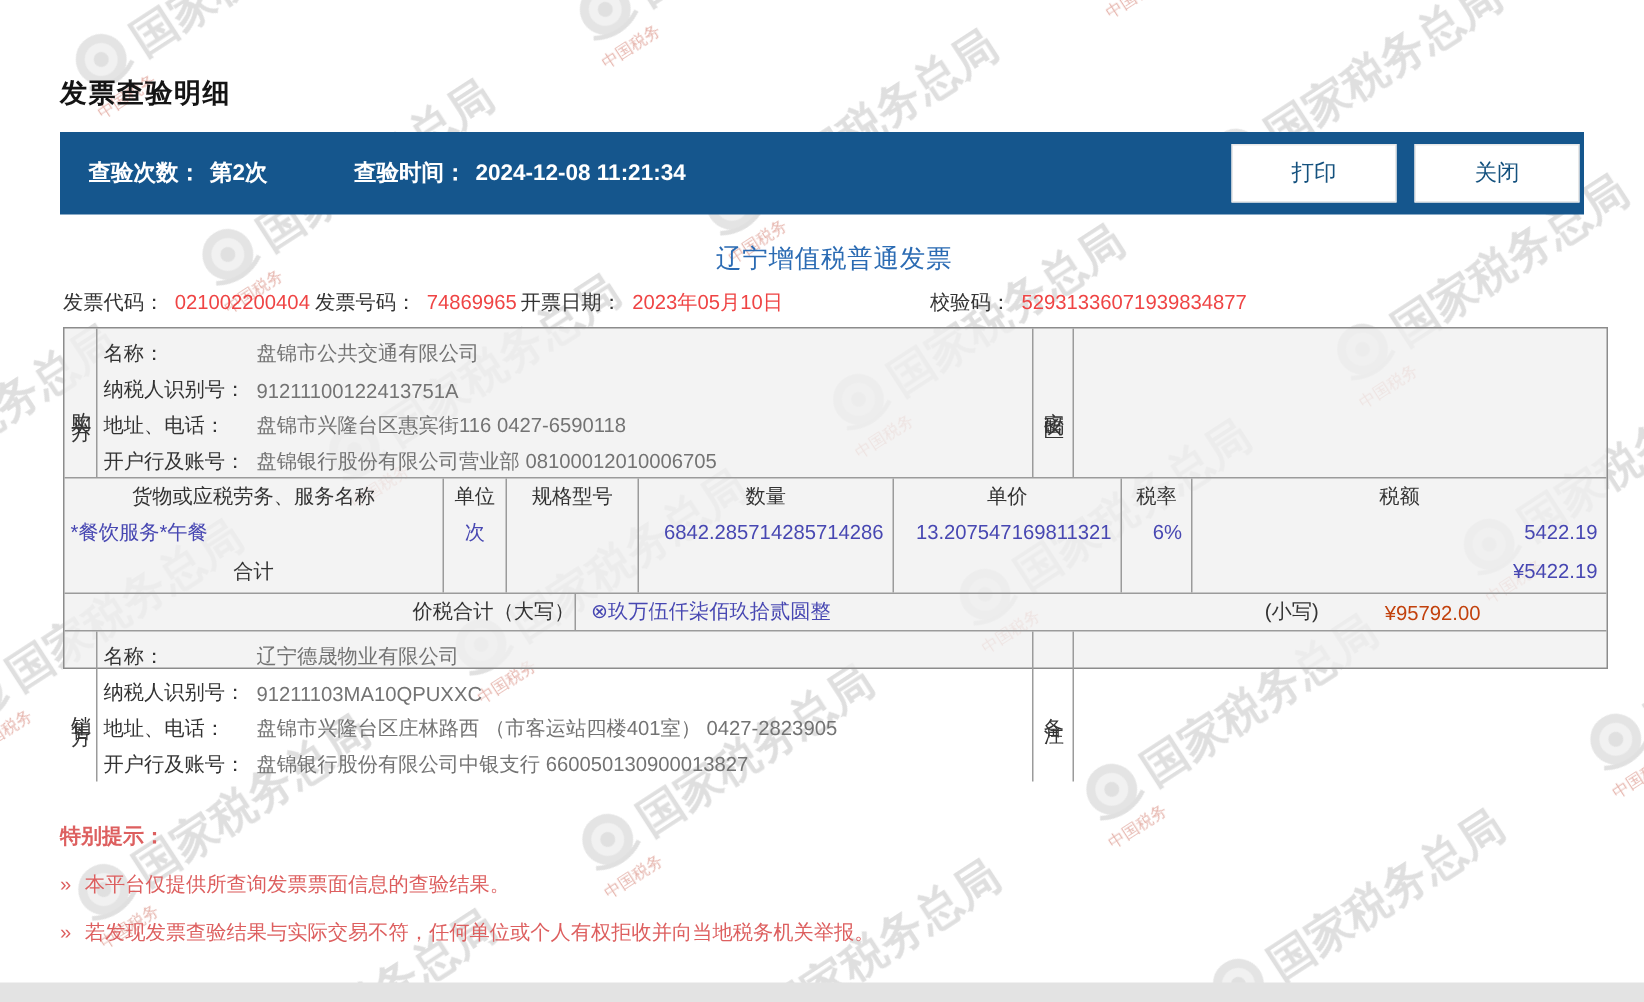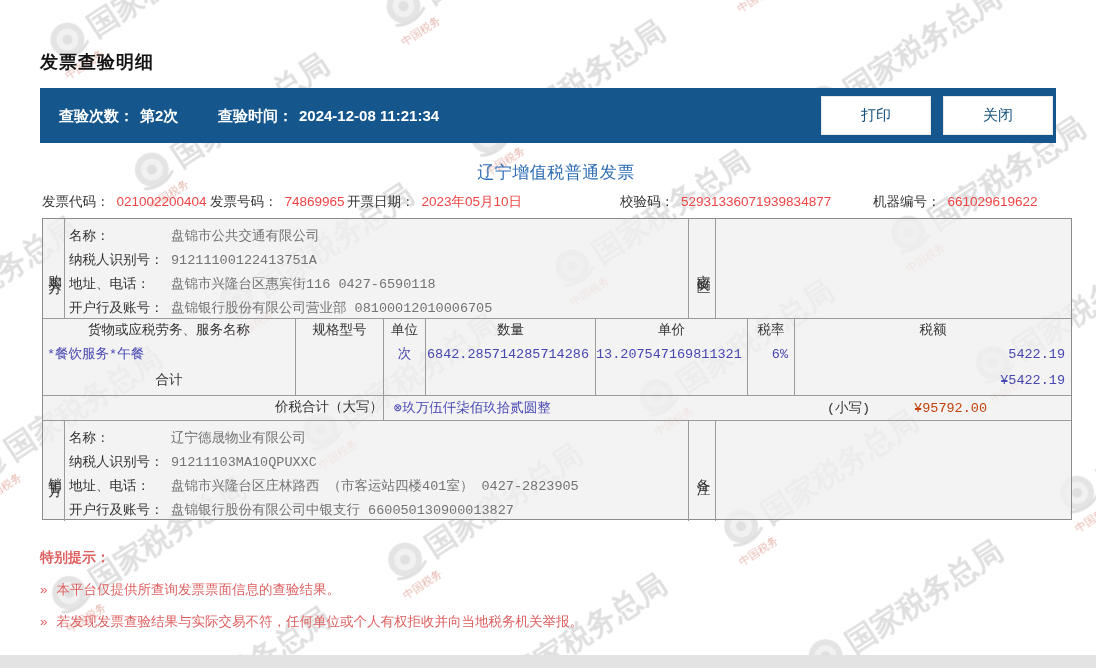--- a/index.html
+++ b/index.html
@@ -17,7 +17,7 @@
   .topbar { position:absolute; left:40px; top:88px; width:1016px; height:55px; background:#15568d; }
   .topbar .grp { position:absolute; top:0; height:55px; line-height:55px; color:#ffffff; font-size:15px; font-weight:bold; white-space:nowrap; }
   .grp-count { left:19px; }
-  .grp-time  { left:178px;text-align:center; }
+  .grp-time  { left:196px;text-align:center; }
   .grp .v { margin-left:6px; }
   .bar-btn { position:absolute; top:8px; width:110px; height:39px; background:#ffffff; color:#14517e; font-size:15px; border:1px solid #e8e8e8; cursor:pointer; font-family:inherit; }
   .btn-print { left:781px; }

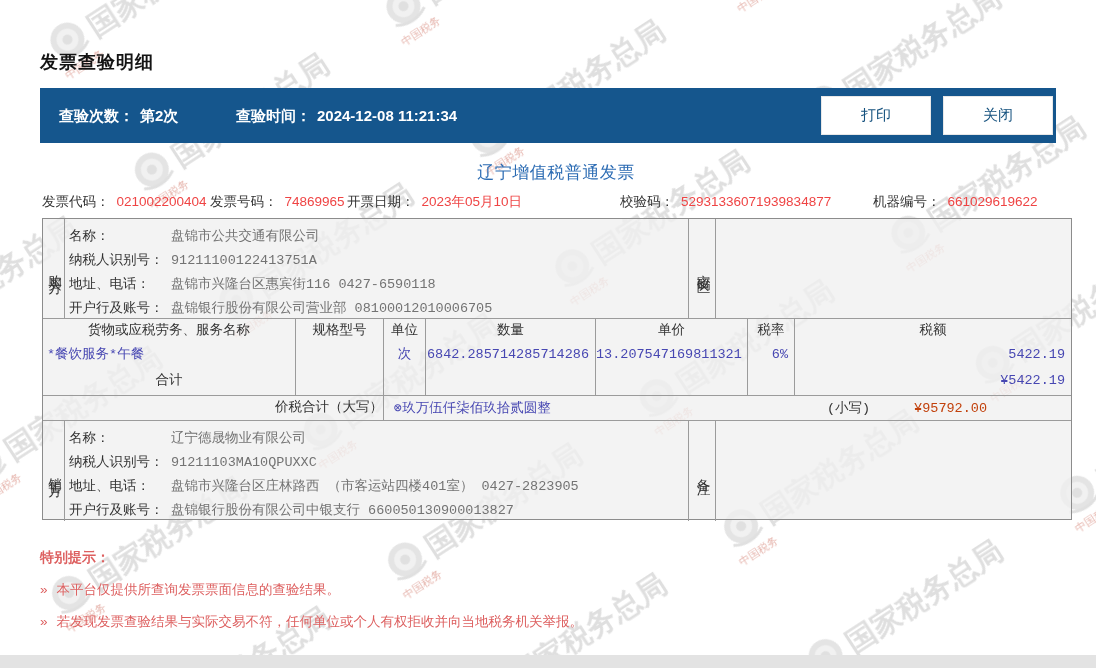--- a/index.html
+++ b/index.html
@@ -113,7 +113,6 @@
     <span class="mgrp mg-1"><span class="lbl">发票号码：</span><span class="val">74869965</span></span>
     <span class="mgrp mg-2"><span class="lbl">开票日期：</span><span class="val">2023年05月10日</span></span>
     <span class="mgrp mg-3"><span class="lbl">校验码：</span><span class="val">52931336071939834877</span></span>
-    <span class="mgrp mg-4"><span class="lbl">机器编号：</span><span class="val">661029619622</span></span>
   </div>
 
   <div class="inv-table">

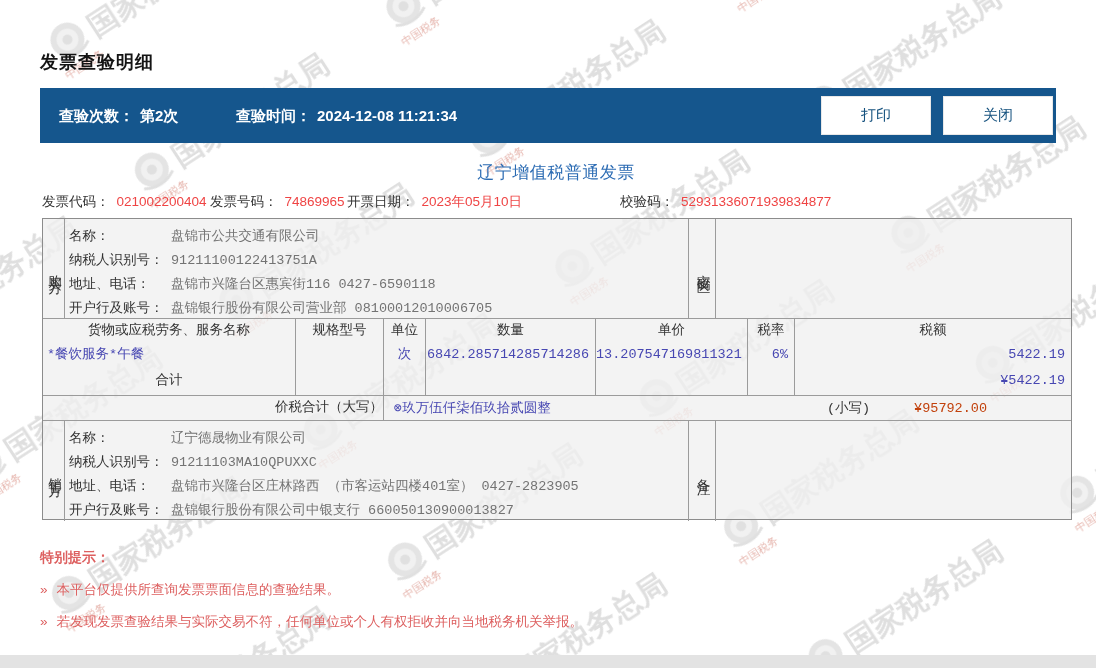--- a/index.html
+++ b/index.html
@@ -31,8 +31,8 @@
   .meta .val { color:#ef4444; margin-left:7px; }
   .mg-0 { left:2px; }  .mg-1 { left:170px; } .mg-2 { left:307px; } .mg-3 { left:580px; } .mg-4 { left:833px; }
 
-  .inv-table { position:absolute; left:42px; top:218px; width:1030px; height:302px;
-    border:1px solid #8c8c8c; background:rgba(239,239,239,0.78); font-size:13.5px; display:flex; flex-direction:column;font-family:Liberation Mono, monospace; }
+  .inv-table { position:absolute; left:42px; top:218px; width:1030px; height:228px;
+    border:1px solid #8c8c8c; background:rgba(239,239,239,0.78); font-size:13.5px; display:flex; flex-direction:column; }
 
   .row-party { display:flex; height:100px; border-bottom:1px solid #9b9b9b; }
   .row-party.last { border-bottom:none; }

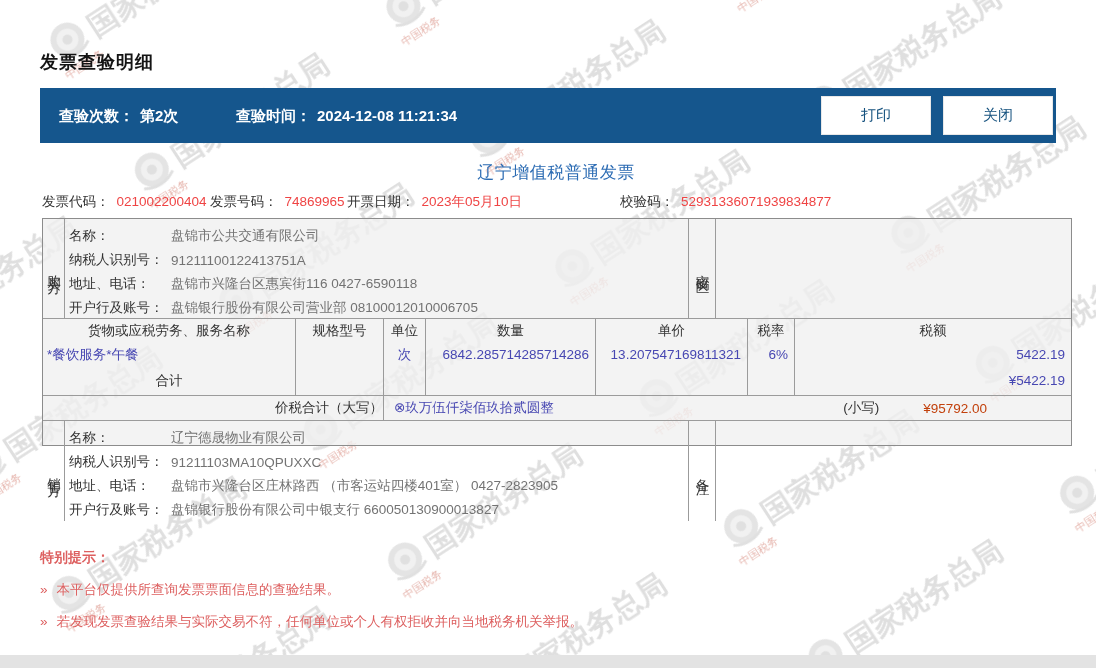--- a/index.html
+++ b/index.html
@@ -151,14 +151,14 @@
         <div class="gv ta-l">*餐饮服务*午餐</div>
         <div class="gt ta-c dark">合计</div>
       </div>
+      <div class="gcol gc-2">
+        <div class="gh">单位</div>
+        <div class="gv ta-c">次</div>
+        <div class="gt"></div>
+      </div>
       <div class="gcol gc-1">
         <div class="gh">规格型号</div>
         <div class="gv ta-c"></div>
-        <div class="gt"></div>
-      </div>
-      <div class="gcol gc-2">
-        <div class="gh">单位</div>
-        <div class="gv ta-c">次</div>
         <div class="gt"></div>
       </div>
       <div class="gcol gc-3">

